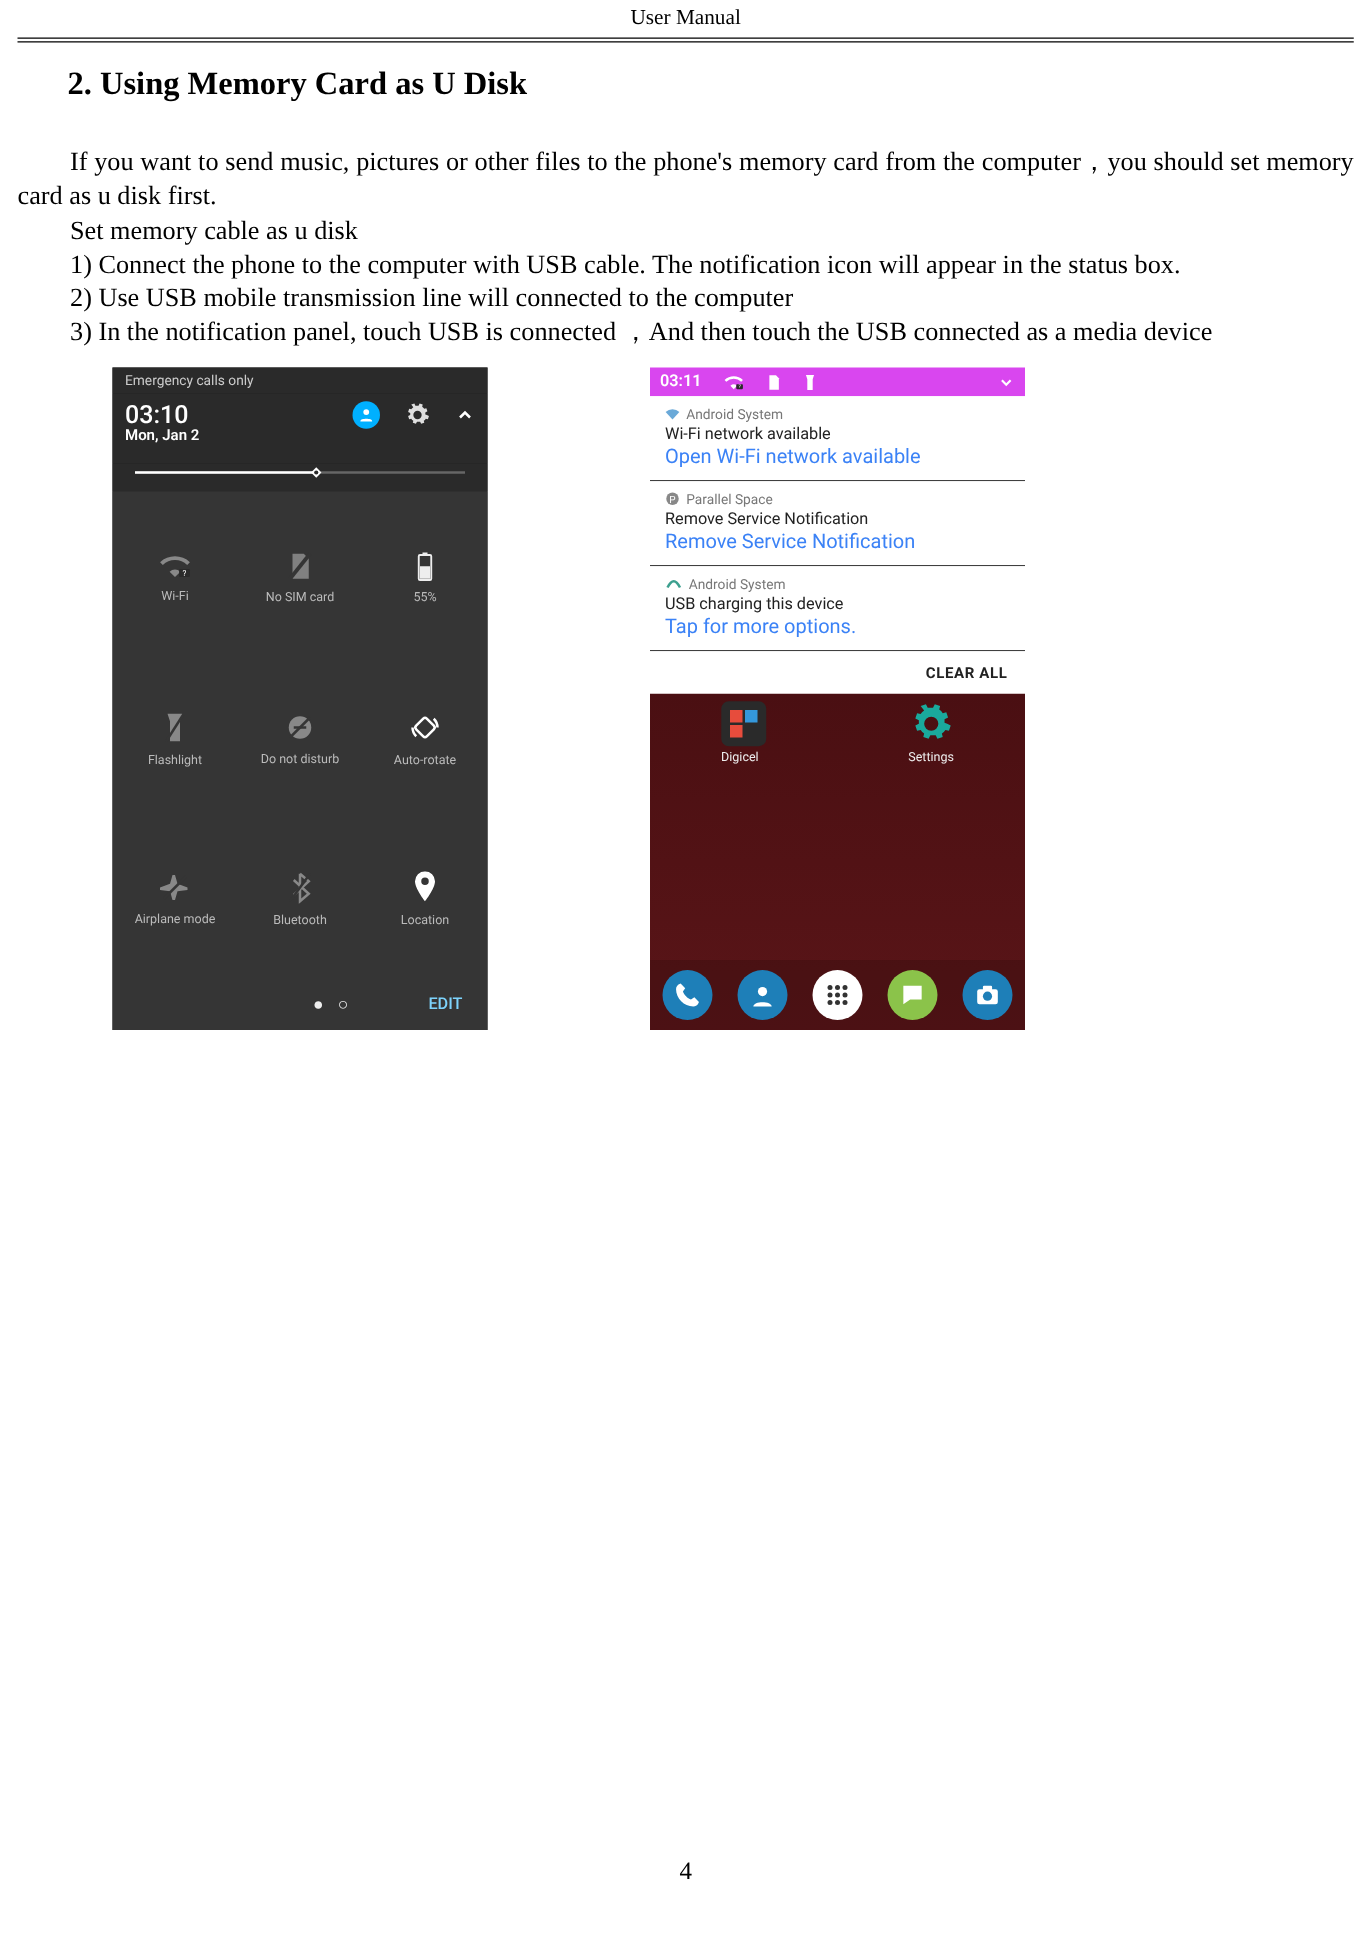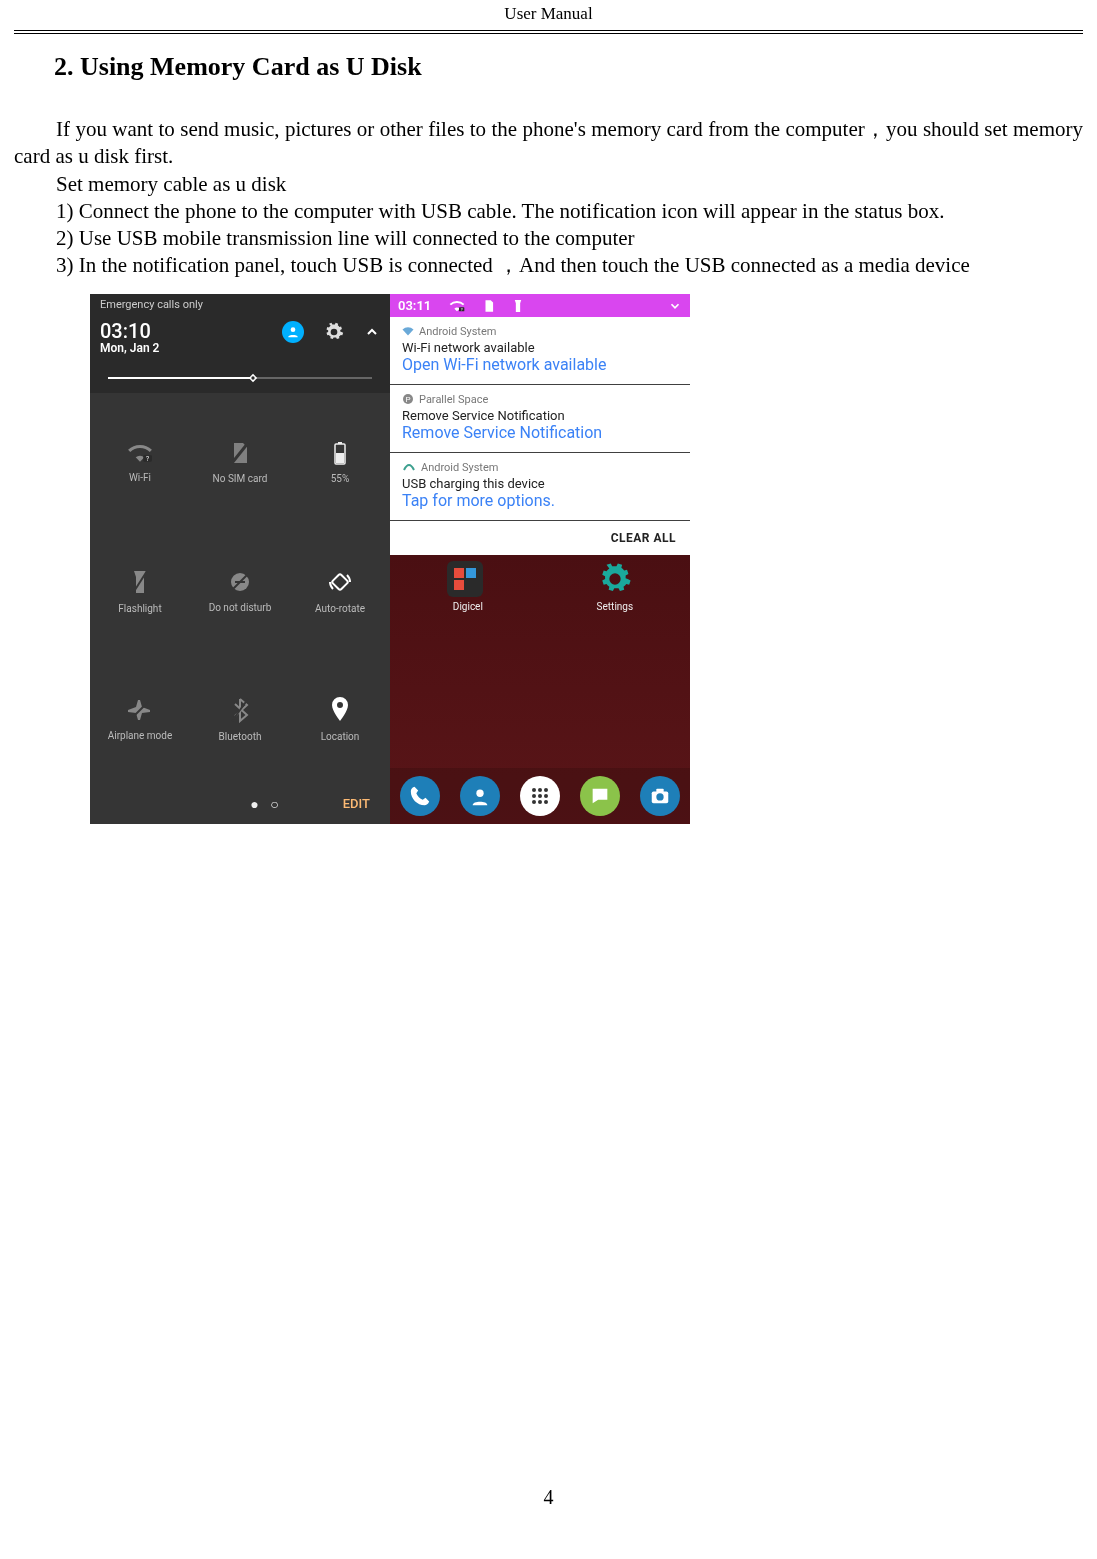--- a/index.html
+++ b/index.html
@@ -35,6 +35,7 @@
   .screenshots {
     margin-top: 14px;
     display: flex;
+    gap: 130px;
     padding-left: 76px;
   }
   

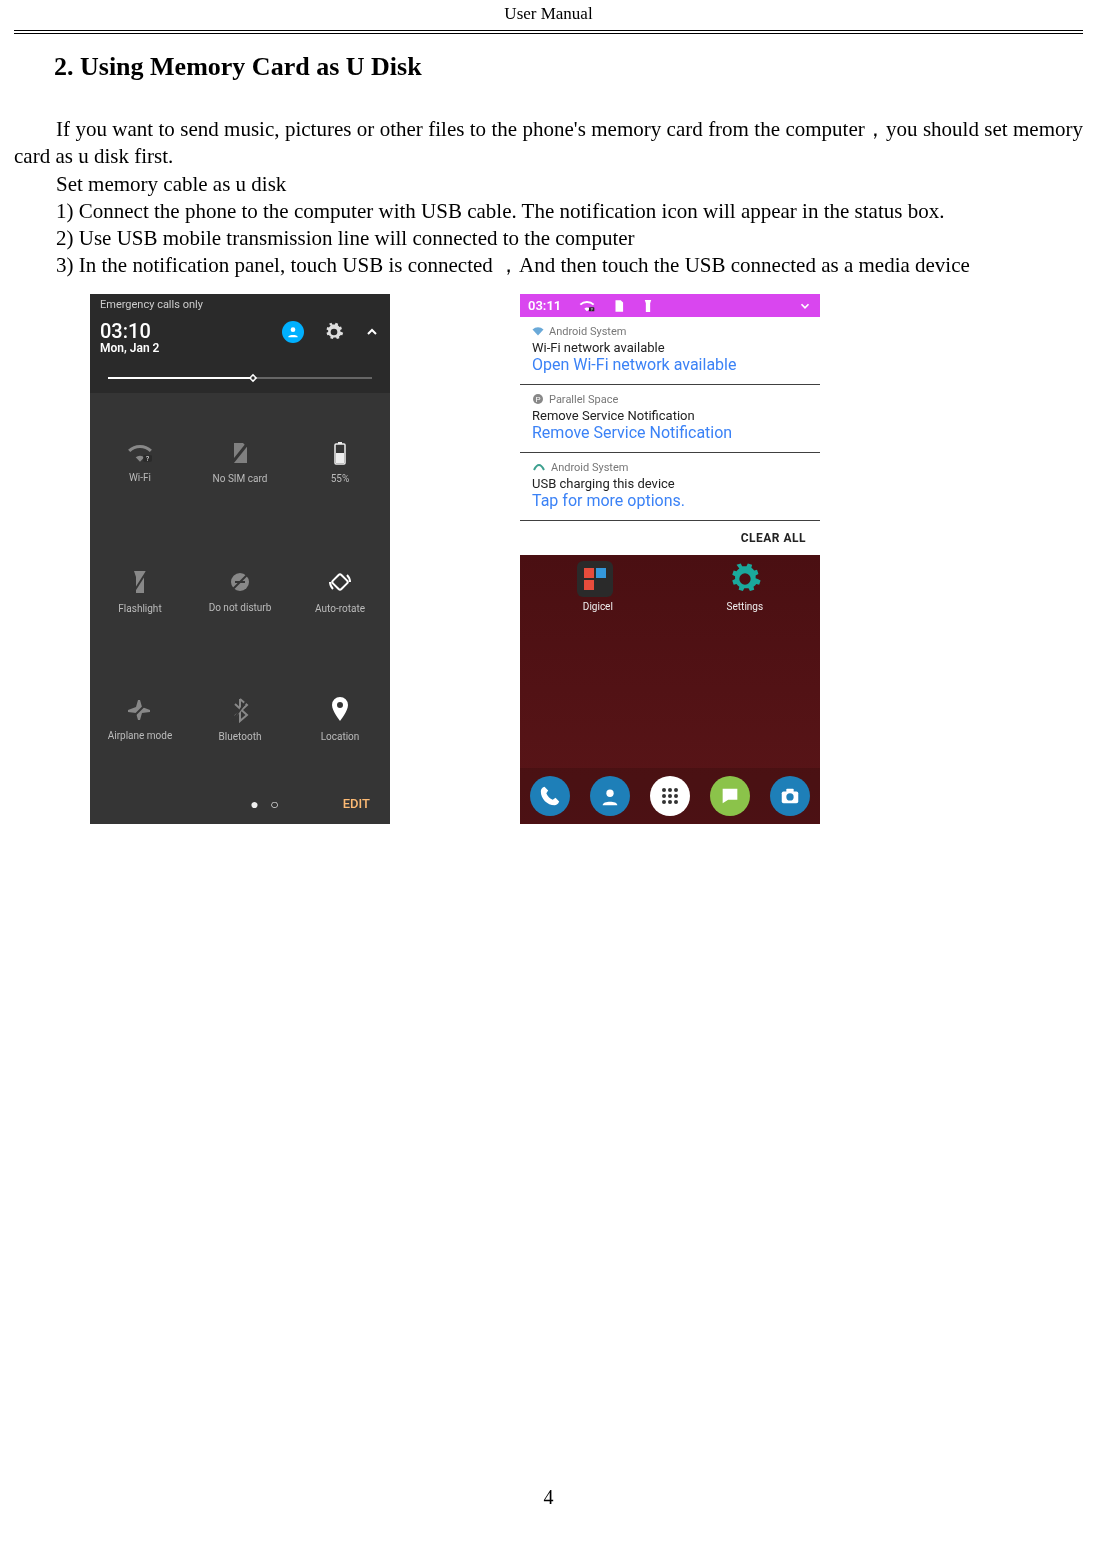--- a/index.html
+++ b/index.html
@@ -90,7 +90,7 @@
   .shot2 .clear-bar { background:#fff; text-align:right; padding:10px 14px; font-size:12px; font-weight:700; color:#222; letter-spacing:0.5px;}
   .shot2 .home-bg { flex:1; background: linear-gradient(#4a0f12,#5a1518); position:relative; }
   .shot2 .app-row { display:flex; justify-content:space-around; padding-top:6px; color:#eee; font-size:10px;}
-  .shot2 .appicon { display:flex;flex-direction:column;align-items:flex-end;gap:4px;}
+  .shot2 .appicon { display:flex;flex-direction:column;align-items:flex-start;gap:4px;}
   .shot2 .appicon .aicn { width:36px;height:36px;border-radius:6px;display:flex;align-items:center;justify-content:center;}
   .shot2 .dock { position:absolute; bottom:0; left:0; right:0; height:56px; background:rgba(0,0,0,.15); display:flex; justify-content:space-around; align-items:center;}
   .shot2 .dock .dicn { width:40px;height:40px;border-radius:50%;display:flex;align-items:center;justify-content:center;font-size:20px;color:#fff;}

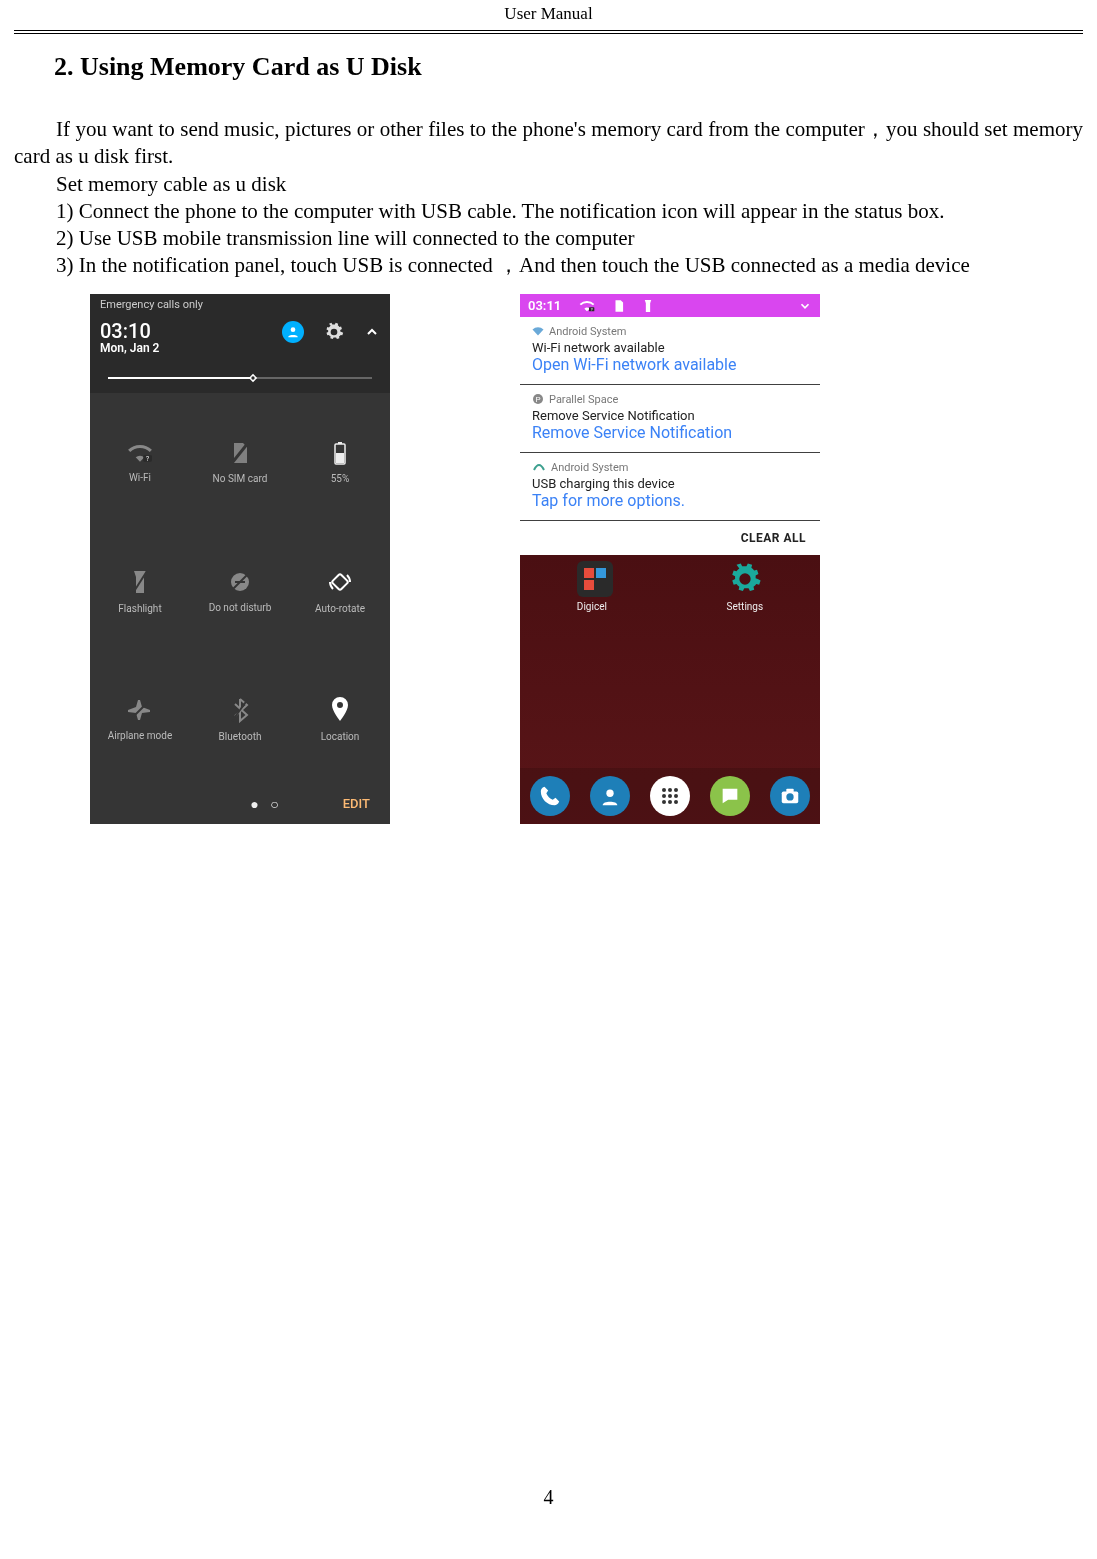--- a/index.html
+++ b/index.html
@@ -77,7 +77,7 @@
   .shot1 .tile .tlabel { font-size: 10px; }
   .shot1 .edit-row { grid-column: 1/4; display:flex; align-items:center; justify-content:flex-end; padding-right:20px; gap:60px;}
   .shot1 .pager { color:#eee; font-size:14px; letter-spacing:4px; margin-left:90px; }
-  .shot1 .edit-btn { color:#fdba74; font-size:13px; font-weight:500; }
+  .shot1 .edit-btn { color:#7dd3fc; font-size:13px; font-weight:500; }
   
   .shot2 { width: 300px; height: 530px; font-family: Roboto, Arial, sans-serif; font-size:12px; display:flex;flex-direction:column;}
   .shot2 .statusbar2 { background:#d946ef; color:#fff; padding:4px 8px; display:flex; align-items:flex-end; gap:18px; font-size:12px;}

